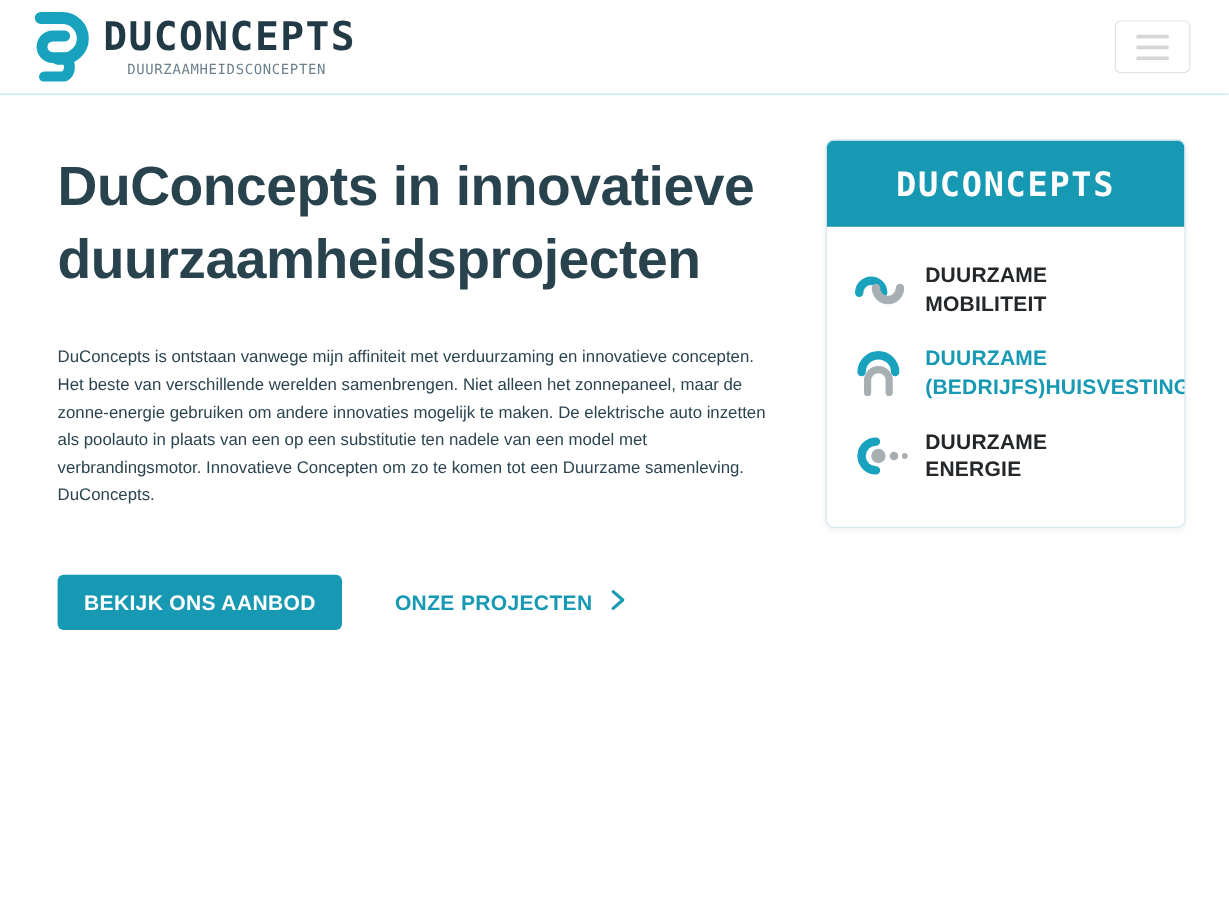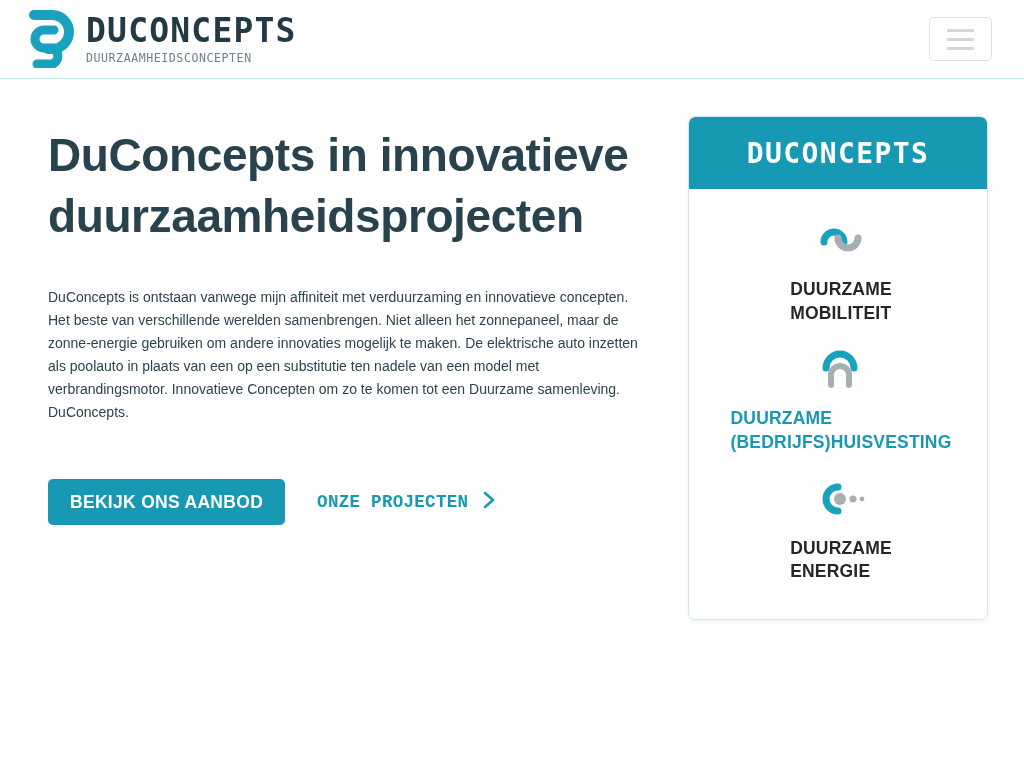--- a/index.html
+++ b/index.html
@@ -51,6 +51,7 @@
     line-height: 1;
     margin-top: 6px;
     white-space: nowrap;
+    margin-left: 20px;
   }
 
   .navbar-toggler {

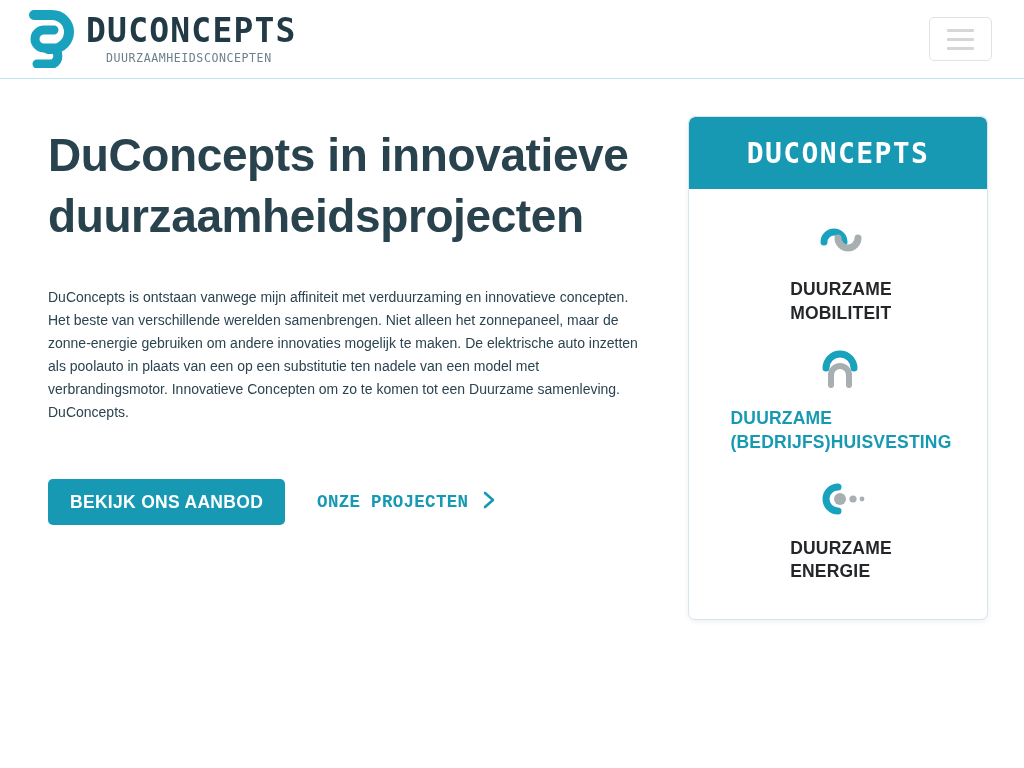--- a/index.html
+++ b/index.html
@@ -186,7 +186,6 @@
     padding: 11px 16px 11px 22px;
     cursor: pointer;
     text-decoration: none;
-    flex-direction: column;
   }
   .focus-icon { flex: 0 0 44px; width: 44px; height: 44px; display:block; }
   .focus-label {

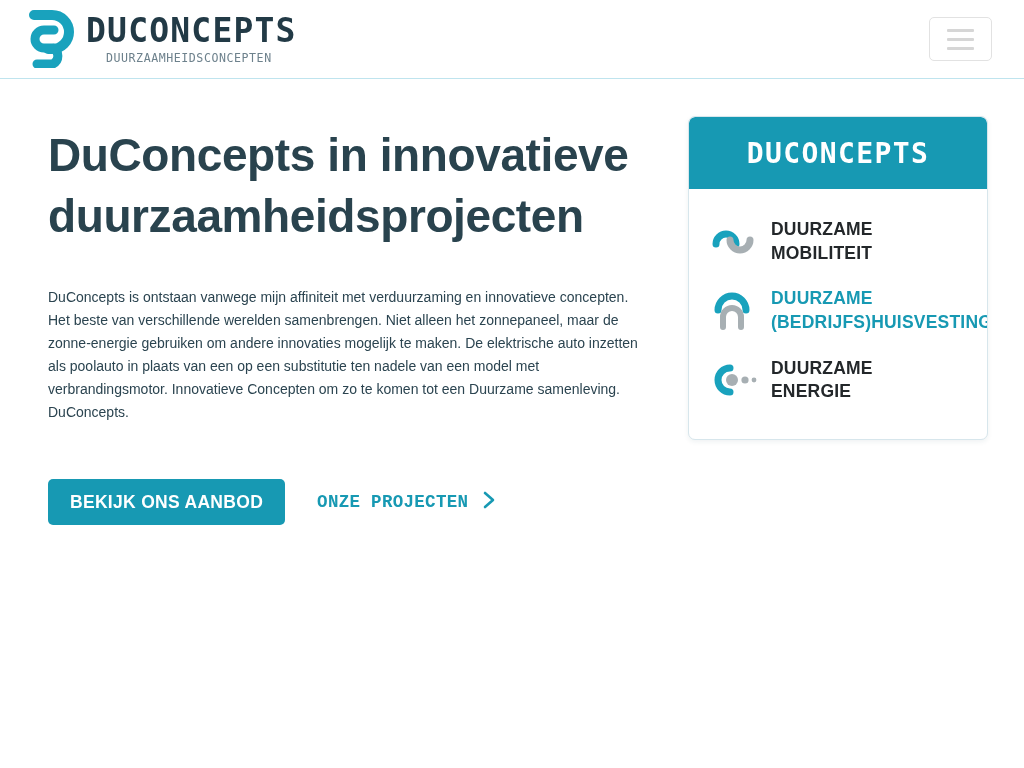--- a/index.html
+++ b/index.html
@@ -111,7 +111,7 @@
     margin-top: 56px;
     display: flex;
     align-items: center;
-    gap: 32px;
+    gap: 44px;
   }
   .btn-primary {
     display: inline-flex;

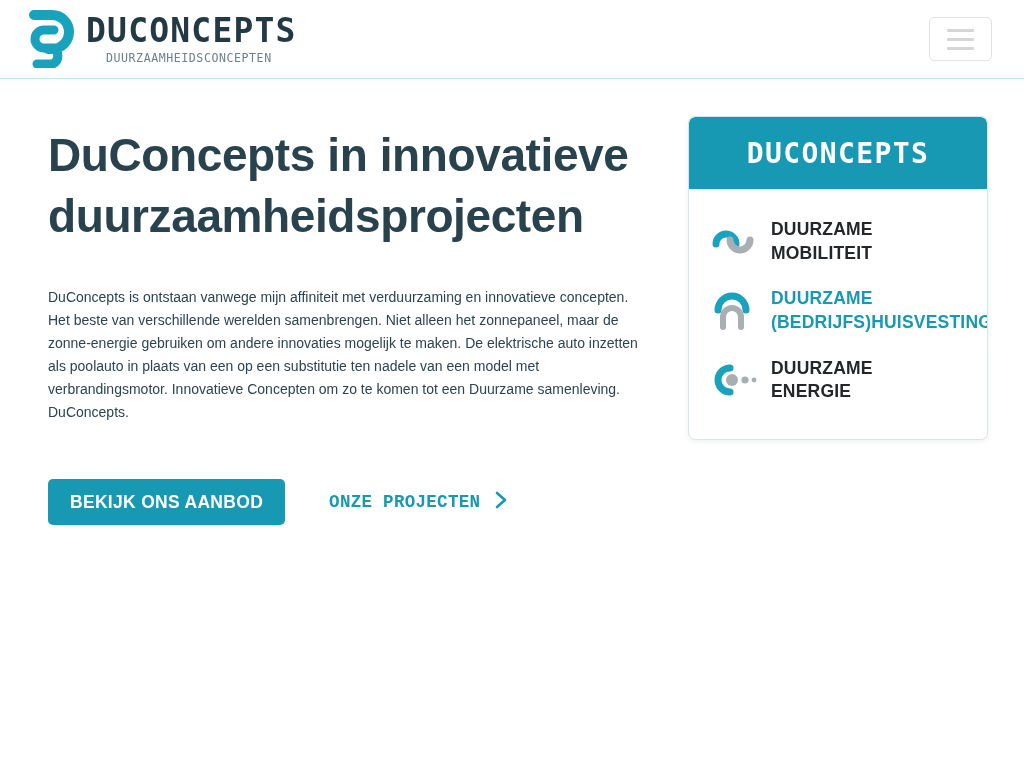--- a/index.html
+++ b/index.html
@@ -142,7 +142,7 @@
     cursor: pointer;
     background: none;
     border: none;
-    font-family: Liberation Mono, monospace;
+    font-family: Liberation Sans, sans-serif;
     padding: 0;
   }
   .chev { display: block; }

